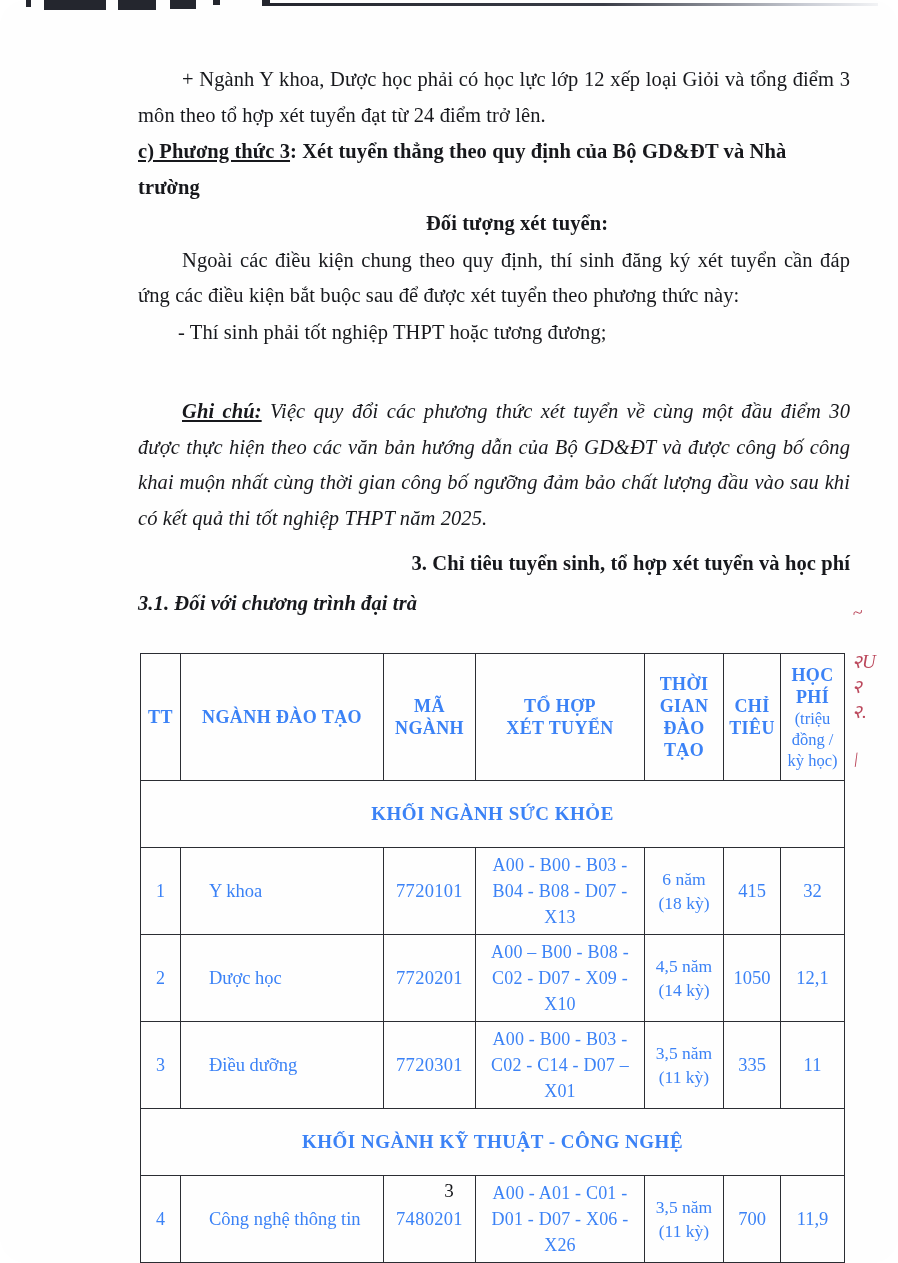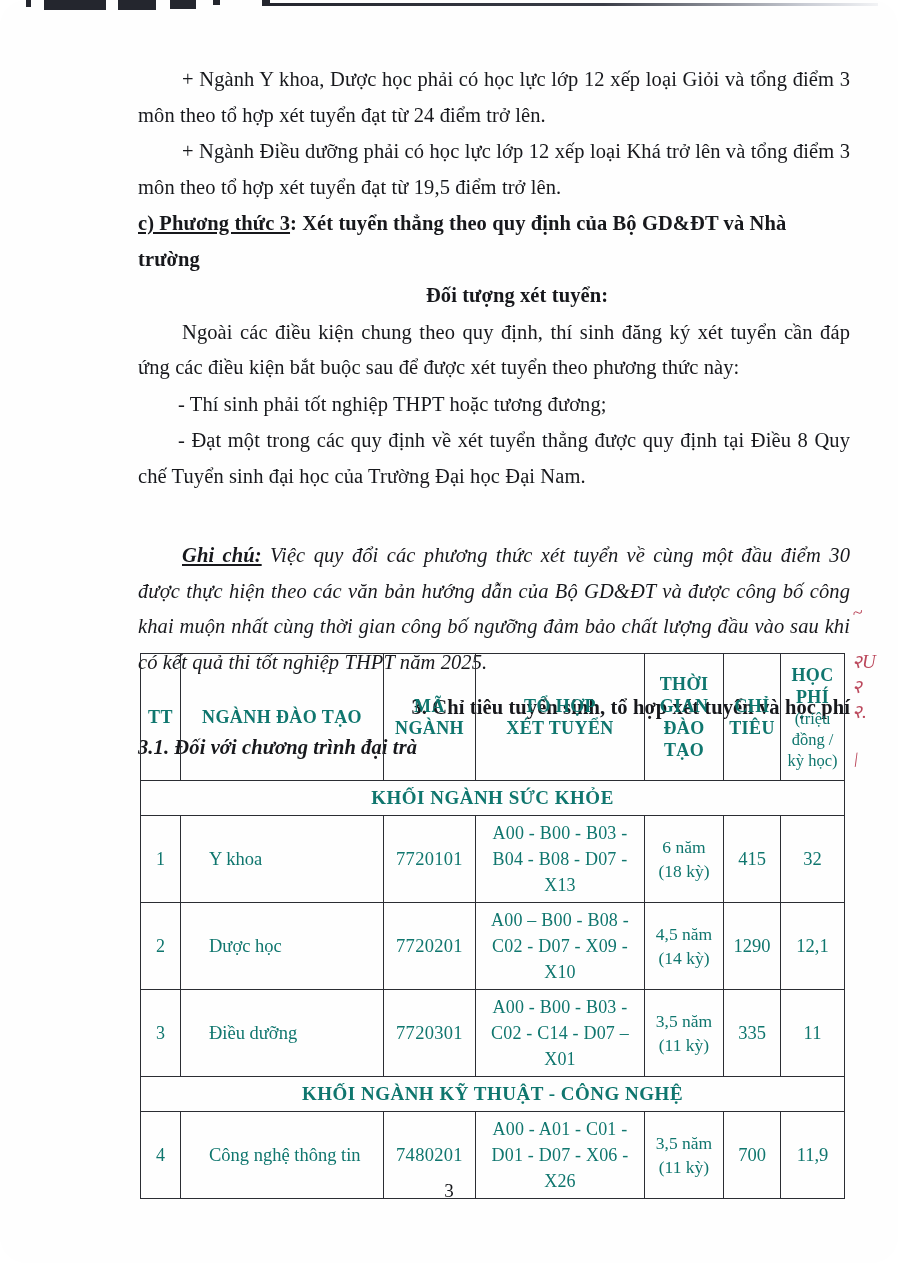--- a/index.html
+++ b/index.html
@@ -190,7 +190,6 @@
 
     <p class="indent">+ Ngành Y khoa, Dược học phải có học lực lớp 12 xếp loại Giỏi và tổng điểm 3 môn theo tổ hợp xét tuyển đạt từ 24 điểm trở lên.</p>
 
-    <p class="indent">+ Ngành Điều dưỡng phải có học lực lớp 12 xếp loại Khá trở lên và tổng điểm 3 môn theo tổ hợp xét tuyển đạt từ 19,5 điểm trở lên.</p>
 
 
     <p class="heading"><span class="bold under">c) Phương thức 3</span><span class="bold">: Xét tuyển thẳng theo quy định của Bộ GD&amp;ĐT và Nhà trường</span></p>

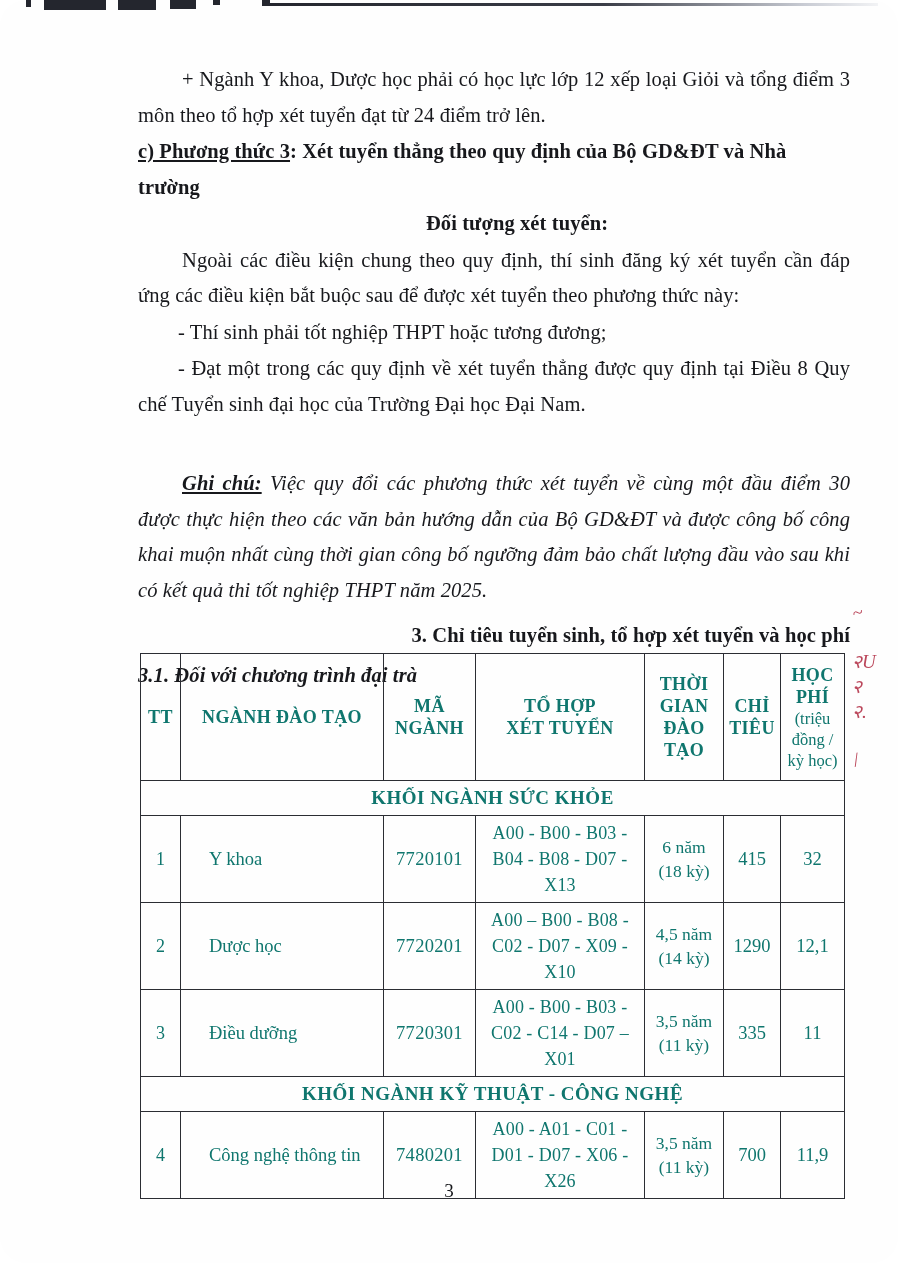--- a/index.html
+++ b/index.html
@@ -200,7 +200,6 @@
 
     <p class="indent-sm">- Thí sinh phải tốt nghiệp THPT hoặc tương đương;</p>
 
-    <p class="indent-sm">- Đạt một trong các quy định về xét tuyển thẳng được quy định tại Điều 8 Quy chế Tuyển sinh đại học của Trường Đại học Đại Nam.</p>
 
     <p class="note"><span class="bold ital under">Ghi chú:</span><span class="ital"> Việc quy đổi các phương thức xét tuyển về cùng một đầu điểm 30 được thực hiện theo các văn bản hướng dẫn của Bộ GD&amp;ĐT và được công bố công khai muộn nhất cùng thời gian công bố ngưỡng đảm bảo chất lượng đầu vào sau khi có kết quả thi tốt nghiệp THPT năm 2025.</span></p>
 

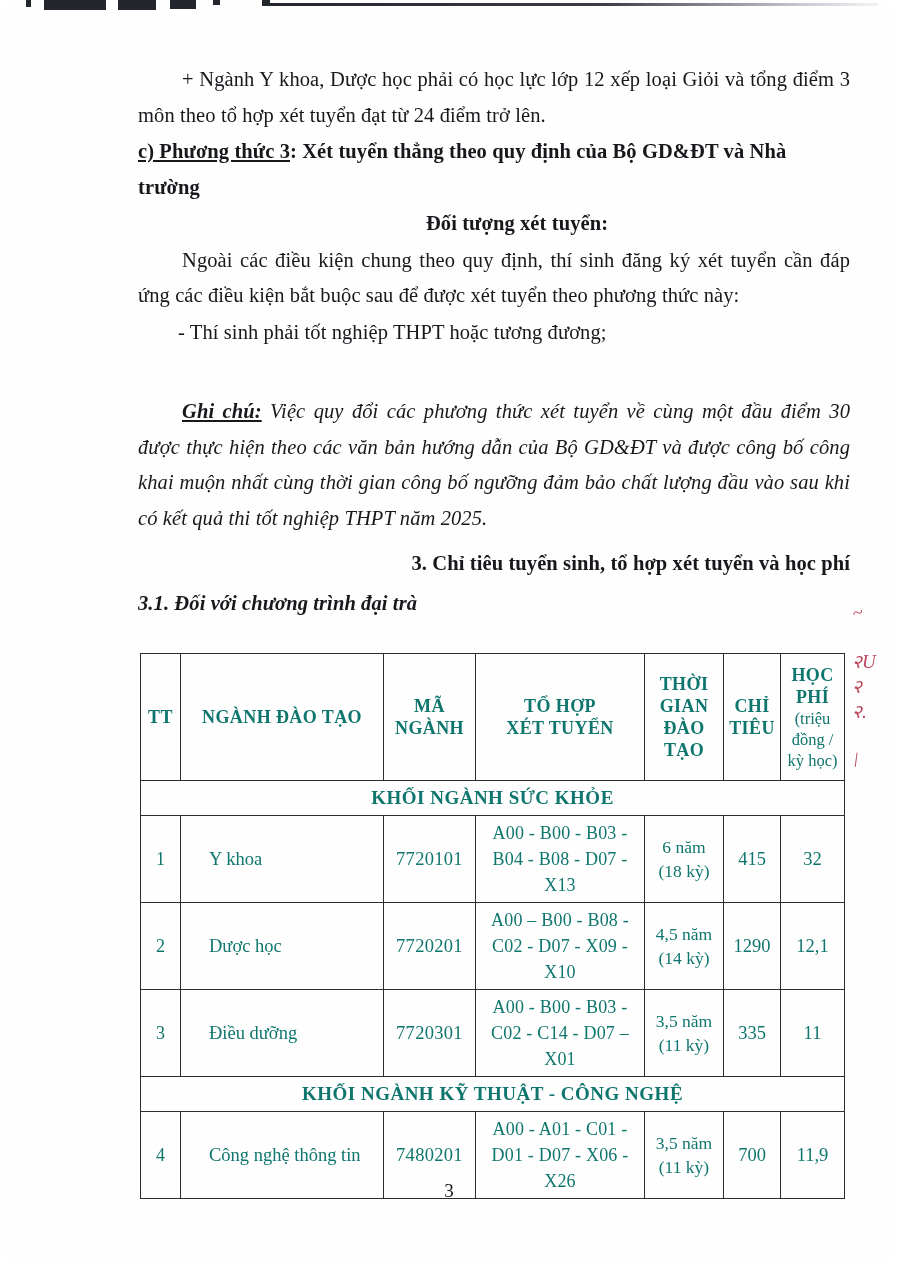--- a/index.html
+++ b/index.html
@@ -95,7 +95,7 @@
     line-height: 22px;
     vertical-align: middle;
     text-align: center;
-    color: #0f766e;
+    color: #3b82f6;
   }
   thead th {
     font-weight: bold;

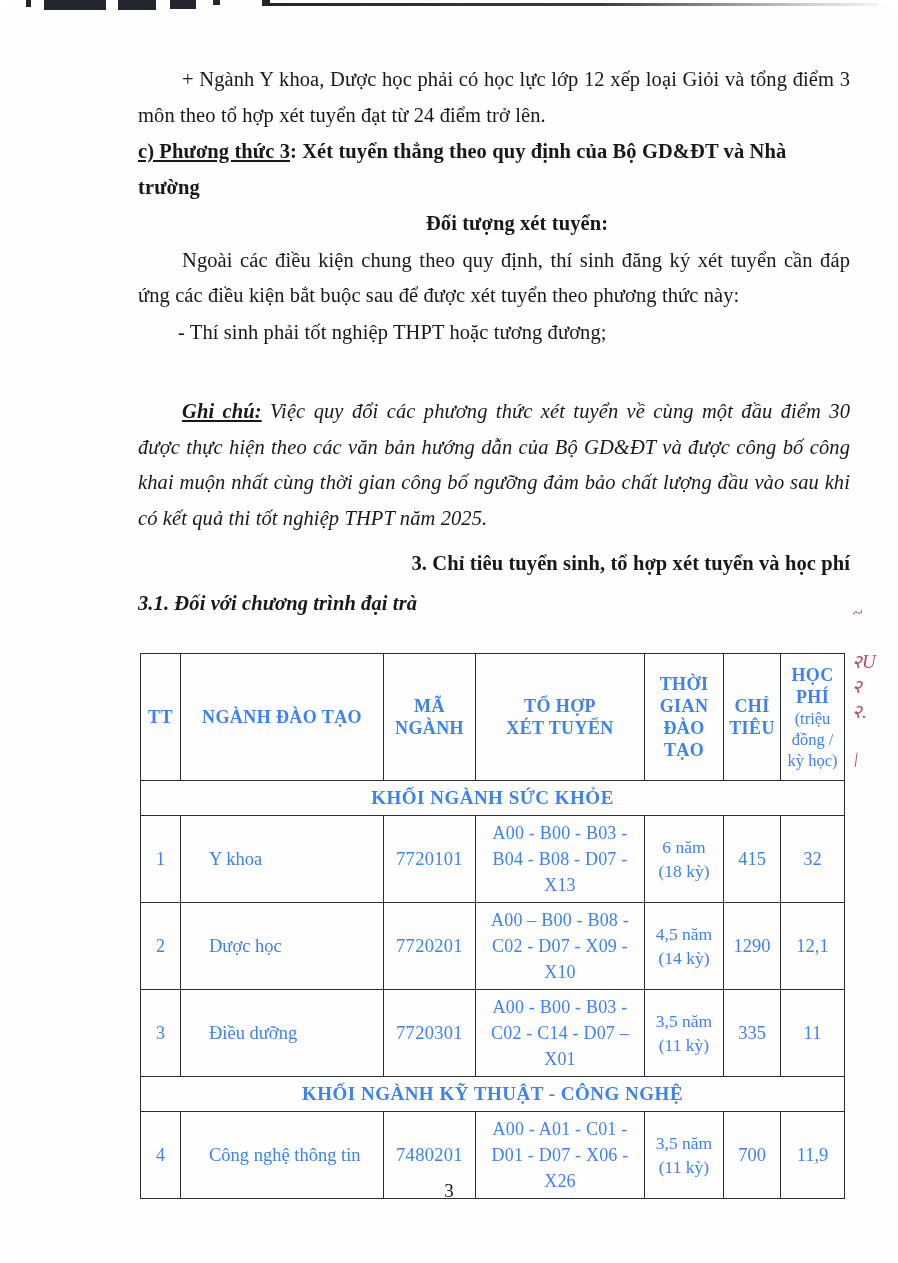--- a/index.html
+++ b/index.html
@@ -127,7 +127,7 @@
     font-size: 19px;
     letter-spacing: 0.5px;
     height: 30px;
-    padding: 2px;
+    padding: 18px;
   }
 
   

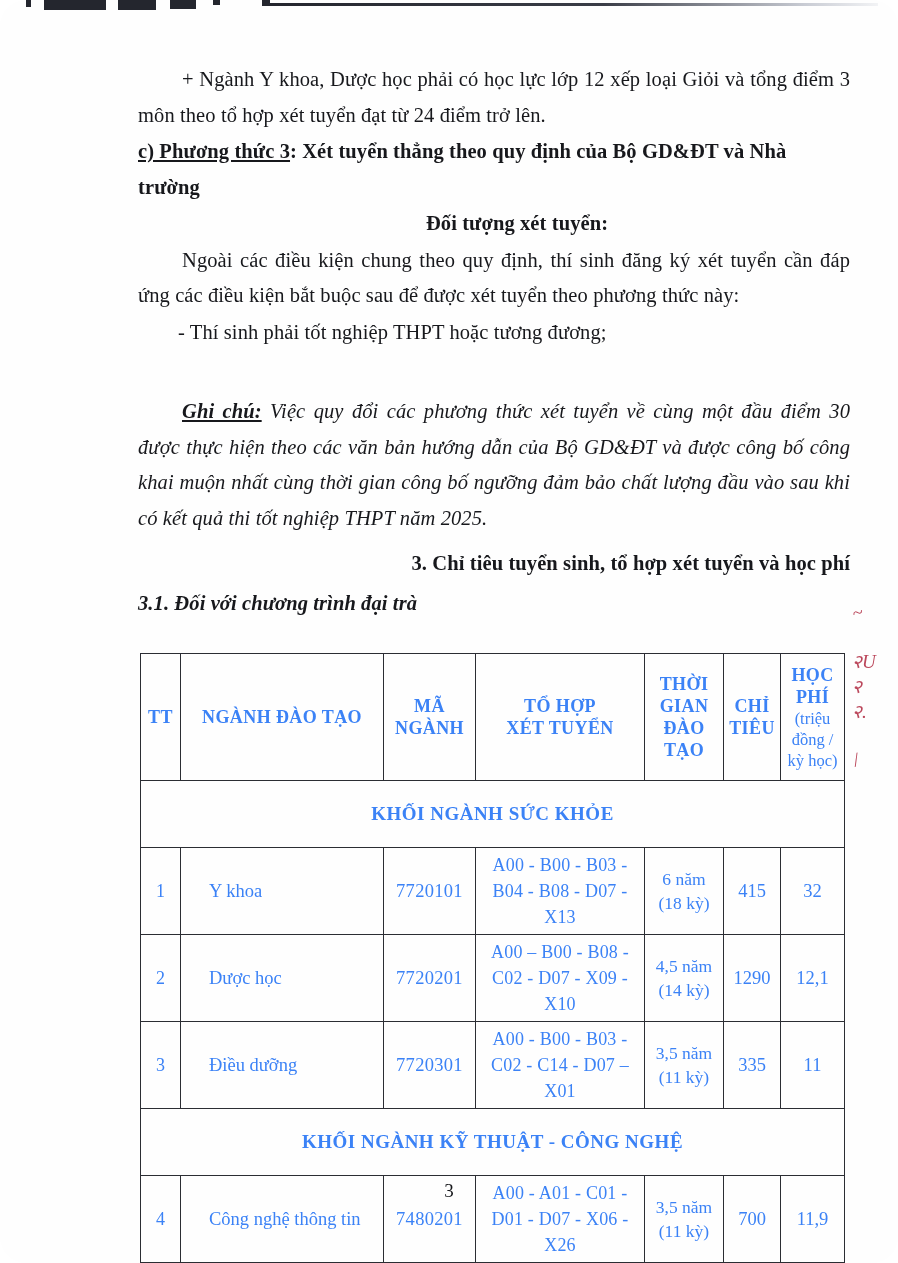--- a/index.html
+++ b/index.html
@@ -287,7 +287,7 @@
             <div>4,5 năm</div>
             <div>(14 kỳ)</div>
           </td>
-          <td class="quota">1290</td>
+          <td class="quota">1050</td>
           <td class="fee">12,1</td>
         </tr>
 

